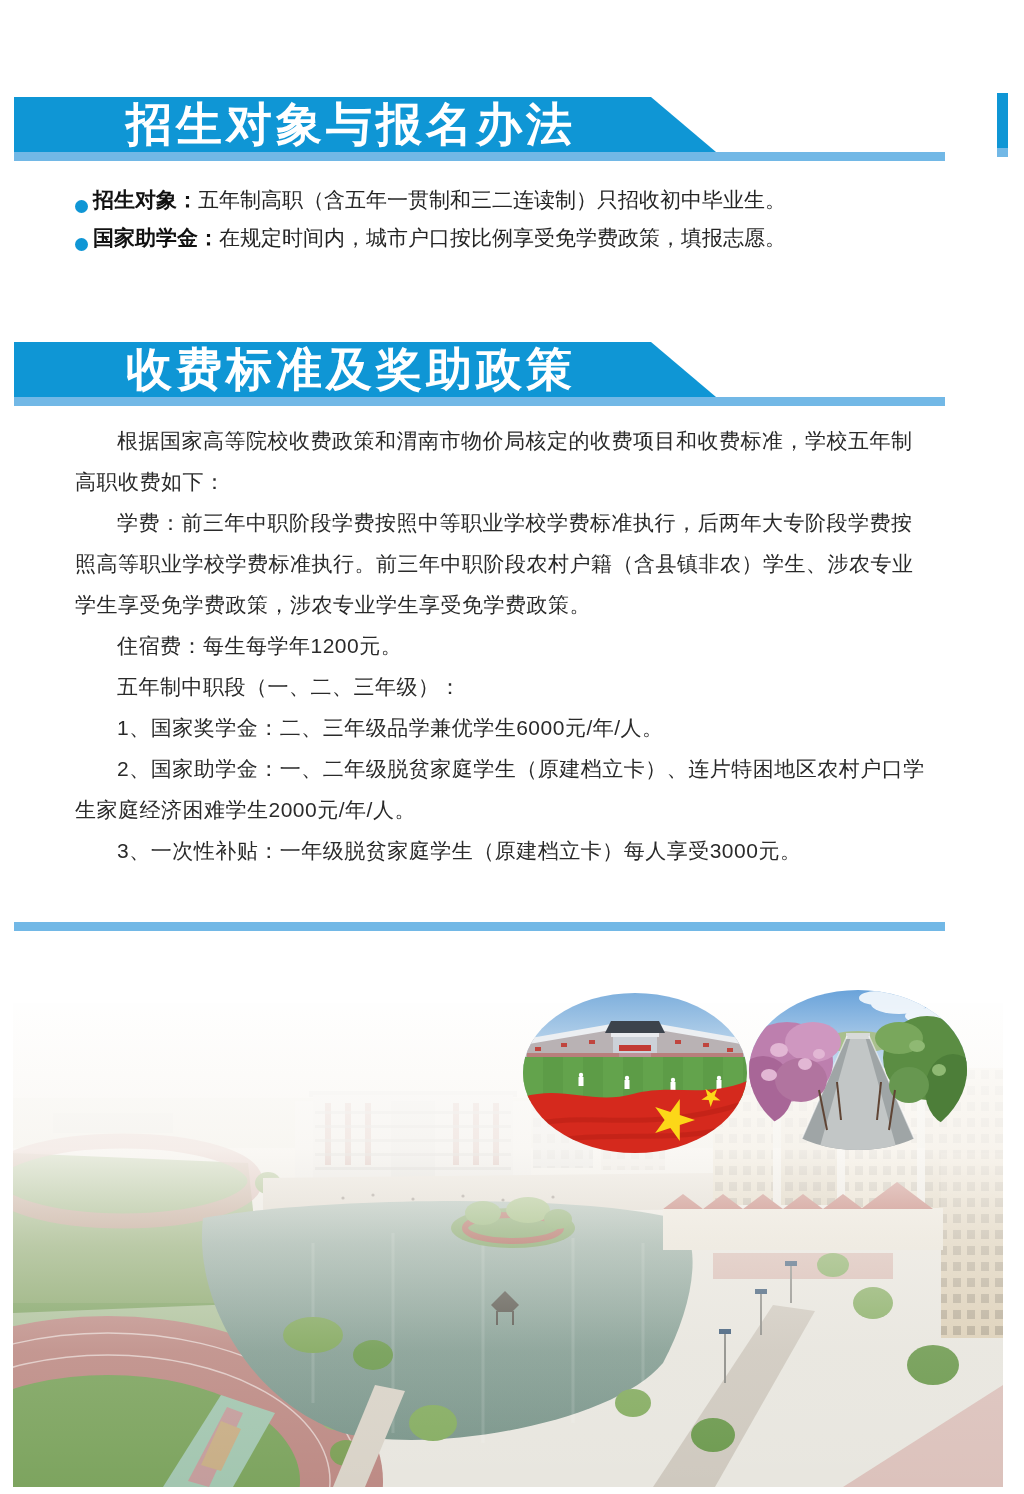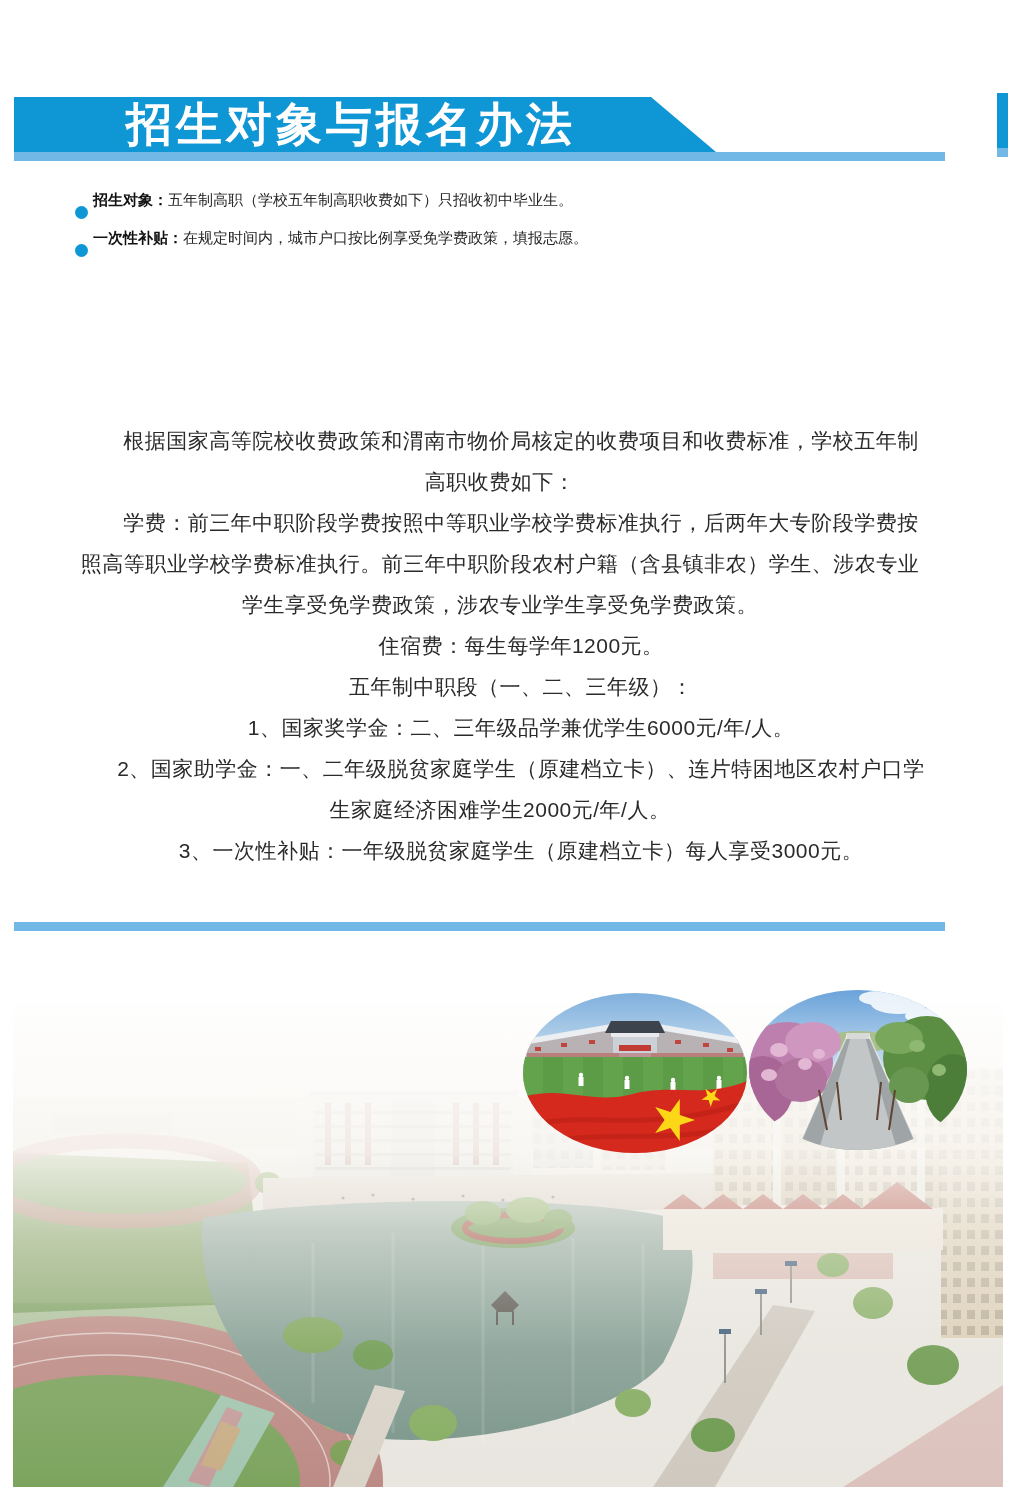--- a/index.html
+++ b/index.html
@@ -27,7 +27,7 @@
   .edge-bar-light { width:11px; height:9px; background:#72b8e6; }
   
   .bullets { position:absolute; left:75px; top:181px; width:885px; }
-  .bullet-row { display:flex; align-items:flex-end; font-size:15px; line-height:38px; color:#252525; }
+  .bullet-row { display:flex; align-items:center; font-size:21px; line-height:38px; color:#252525; }
   .bullet-dot {
     flex:none; width:13px; height:13px; border-radius:50%;
     background:#0f96d5; margin:13px 5px 0 0;

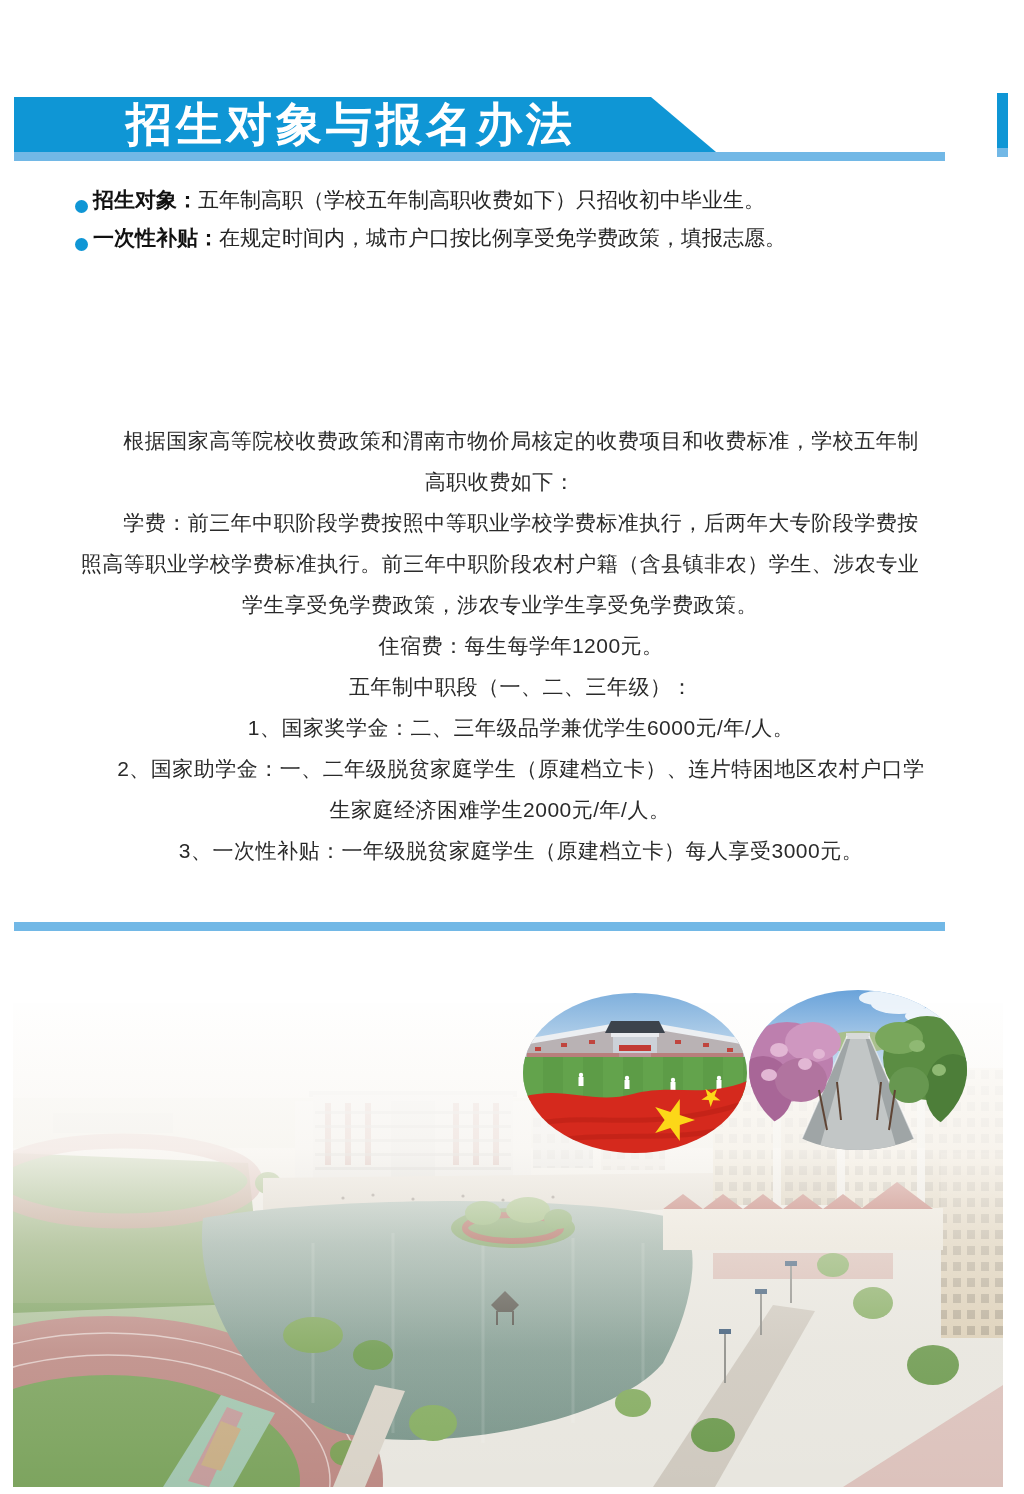--- a/index.html
+++ b/index.html
@@ -69,7 +69,7 @@
       <span class="bullet-dot"></span>
       <span class="bullet-label">招生对象：</span>
       <div class="bullet-content">
-        <span>五年制高职（学校五年制高职收费如下）只招收初中毕业生。</span>
+        <span>五年制高职（含五年一贯制和三二连读制）只招收初中毕业生。</span>
         <div class="bullet-cont"></div>
       </div>
     </div>

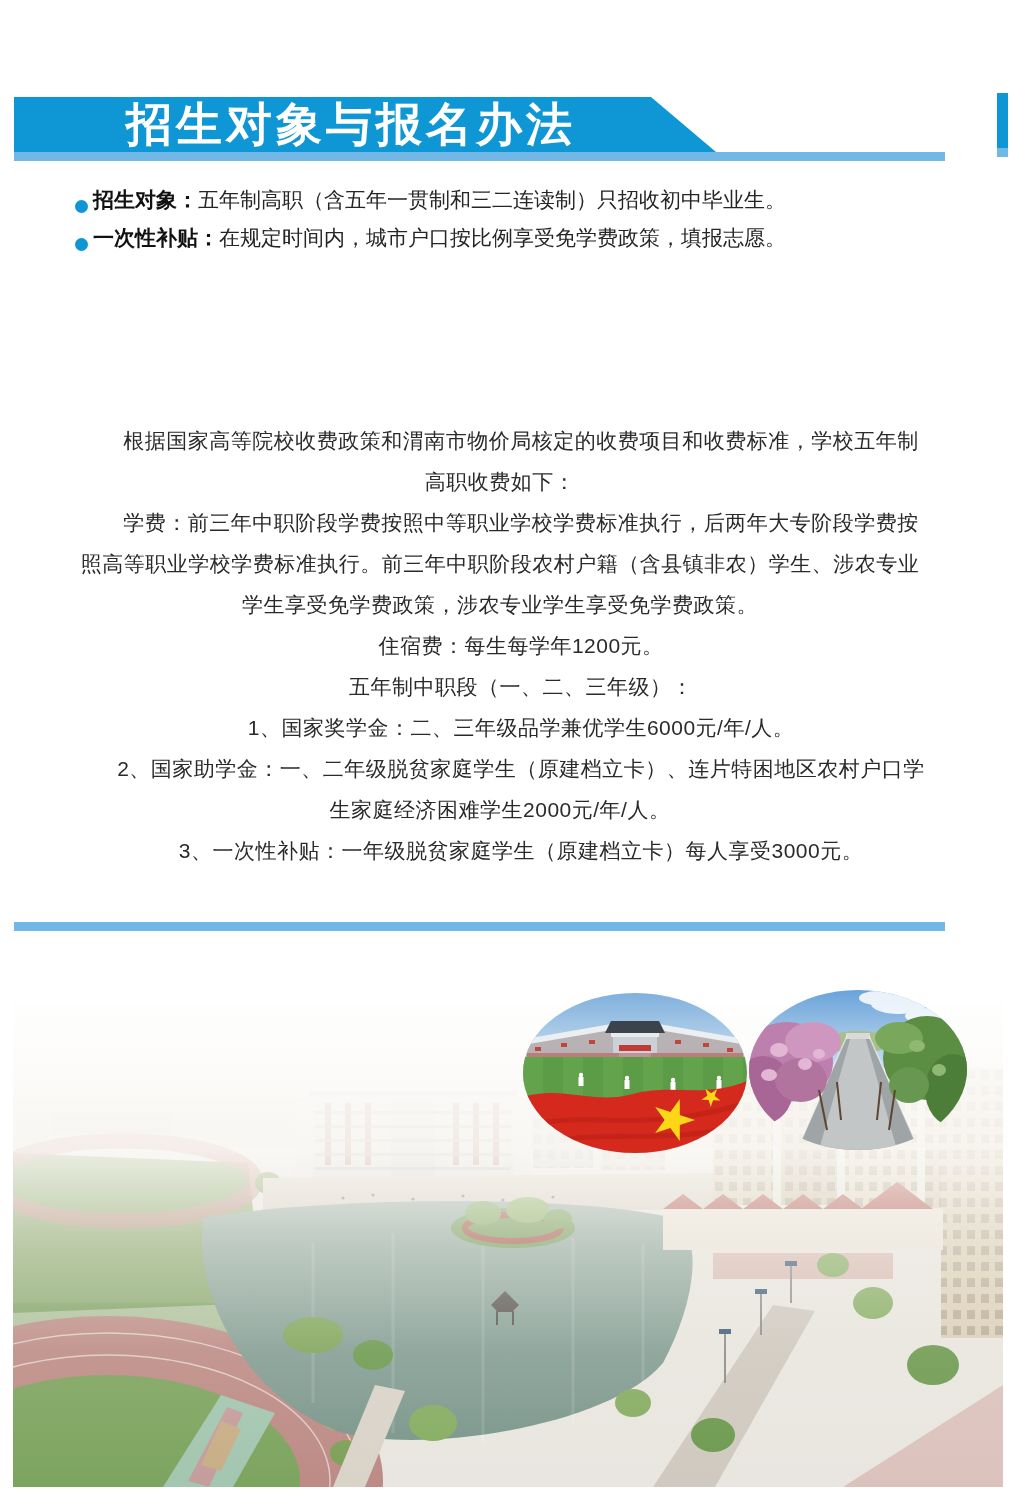--- a/index.html
+++ b/index.html
@@ -75,7 +75,7 @@
     </div>
     <div class="bullet-row">
       <span class="bullet-dot"></span>
-      <span class="bullet-label">一次性补贴：</span>
+      <span class="bullet-label">国家助学金：</span>
       <div class="bullet-content">
         <div class="bullet-cont">在规定时间内，城市户口按比例享受免学费政策，填报志愿。</div>
       </div>

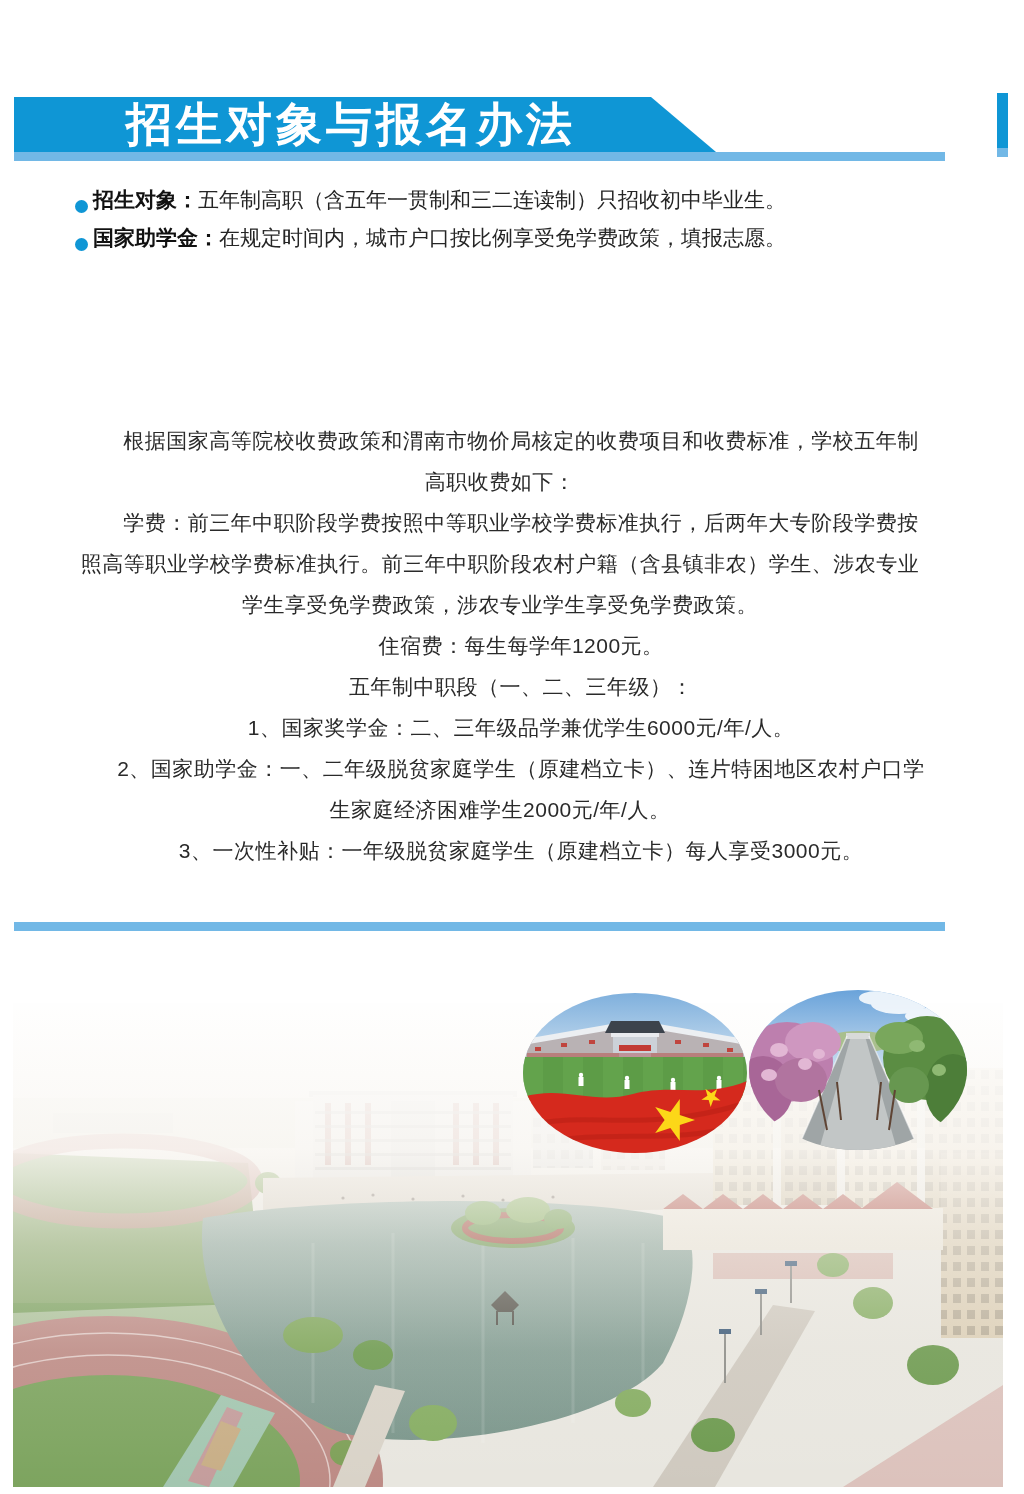--- a/index.html
+++ b/index.html
@@ -82,6 +82,12 @@
     </div>
   </div>
 
+  <div class="banner" style="top:342px">
+    <div class="banner-main">
+      <h2 class="banner-title">收费标准及奖助政策</h2>
+    </div>
+    <div class="banner-strip"></div>
+  </div>
 
   <div class="fees-text">
     <p>根据国家高等院校收费政策和渭南市物价局核定的收费项目和收费标准，学校五年制高职收费如下：</p>

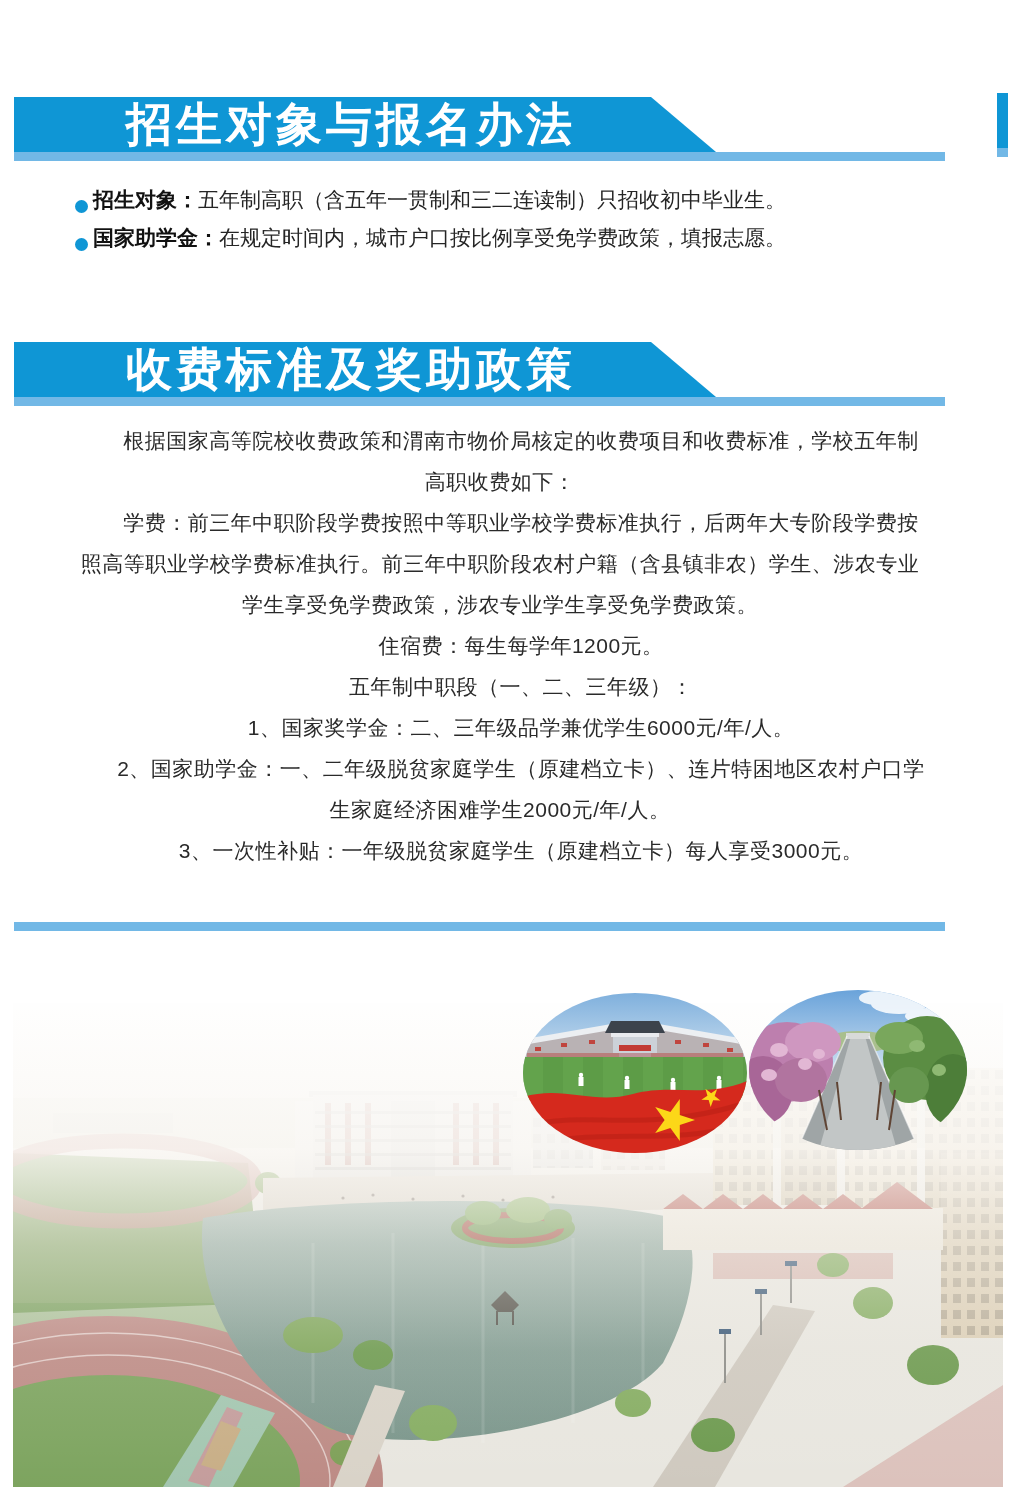--- a/index.html
+++ b/index.html
@@ -39,7 +39,7 @@
   .fees-text { position:absolute; left:75px; top:420px; width:850px; }
   .fees-text p {
     font-size:21px; line-height:41px; color:#2a2a2a;
-    text-indent:2em; letter-spacing:0.5px;text-align:center;
+    text-indent:2em; letter-spacing:0.5px;
   }
   
   .photo-wrap { position:absolute; left:13px; top:1003px; width:990px; height:484px; }

